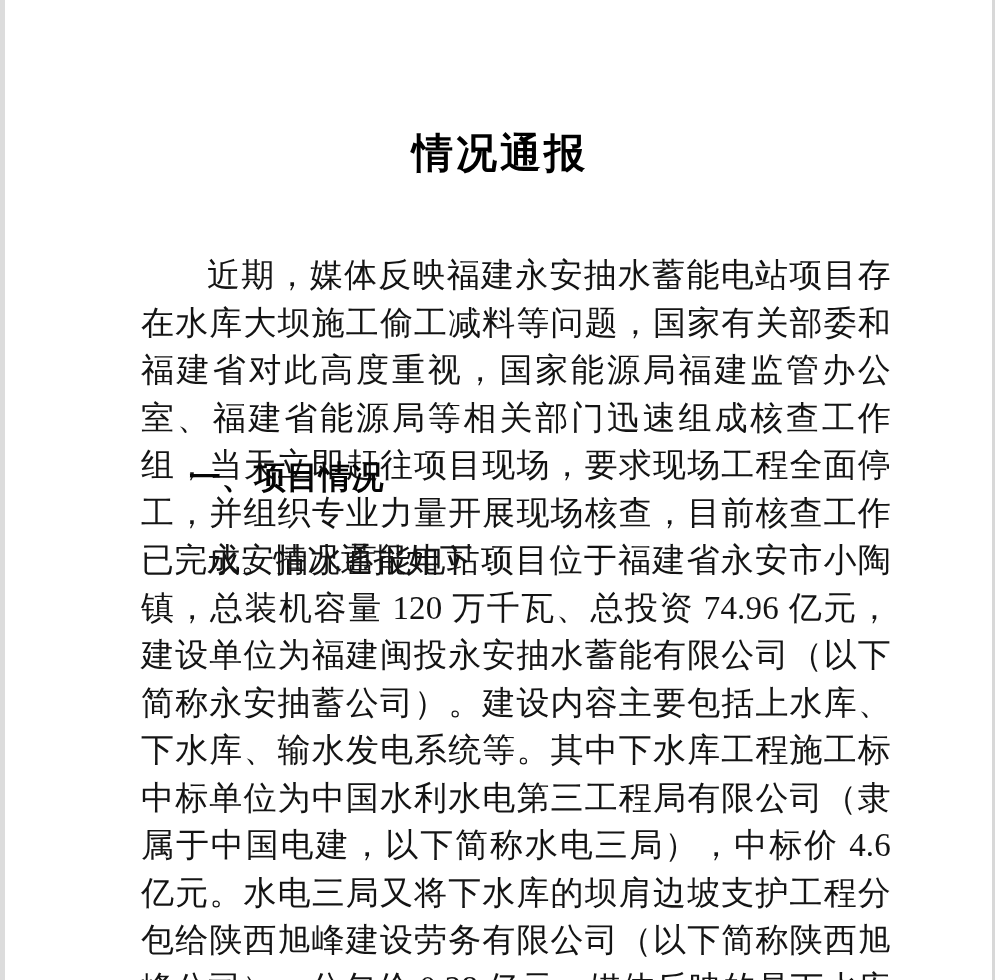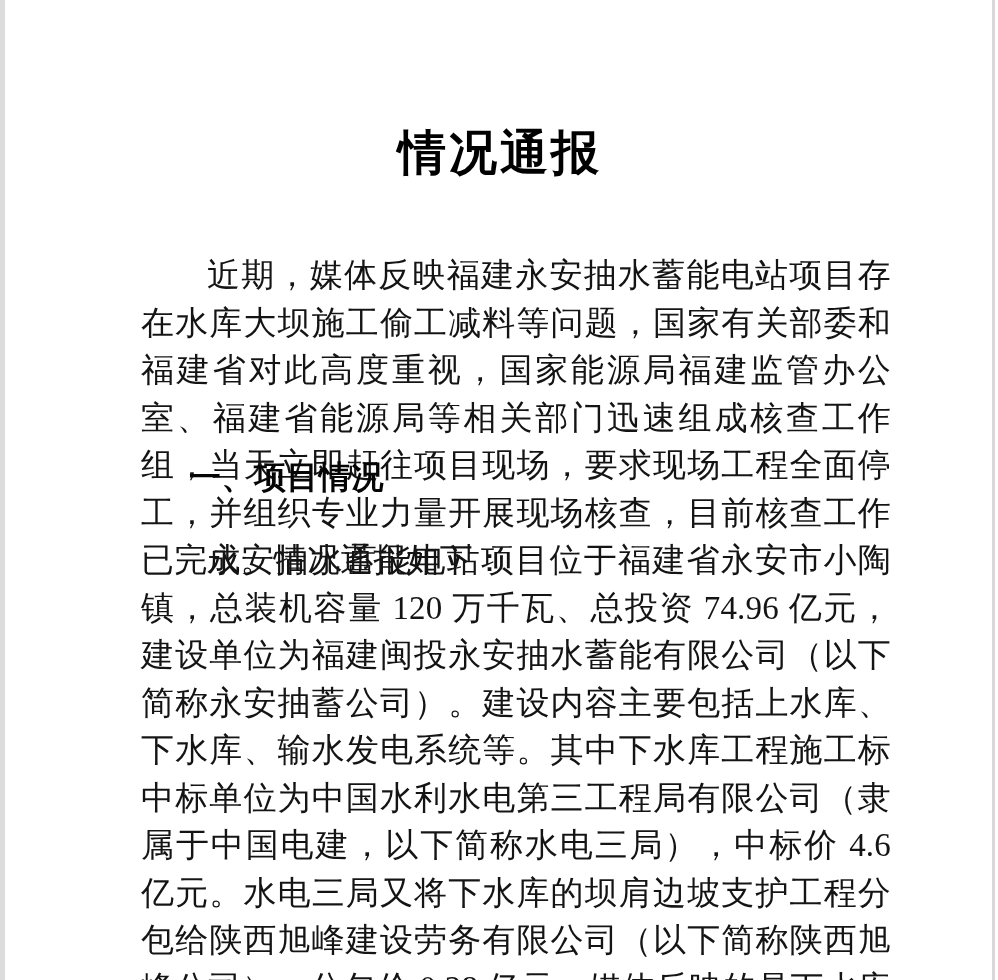--- a/index.html
+++ b/index.html
@@ -55,7 +55,7 @@
     text-align: center;
     font-family: "Liberation Serif", "DejaVu Serif", serif;
     font-weight: bold;
-    font-size: 48px;
+    font-size: 41px;
     line-height: 50px;
     letter-spacing: 3px;
     color: #000000;

